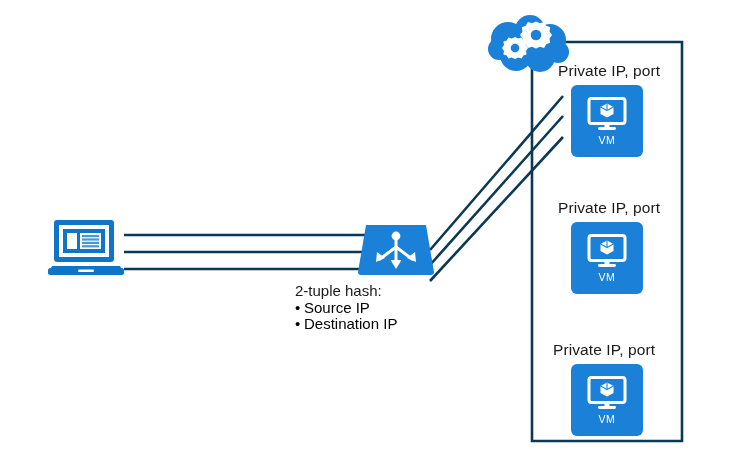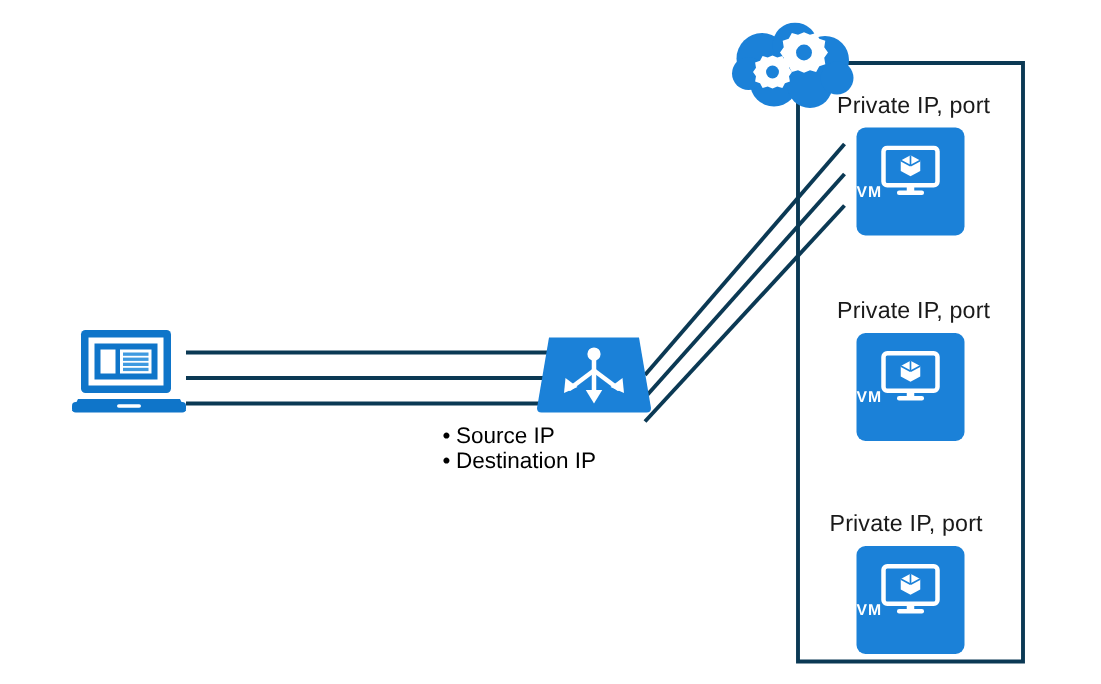--- a/index.html
+++ b/index.html
@@ -60,10 +60,10 @@
   .vm-tile-caption {
     position: absolute;
     width: 100%;
-    text-align: left;
-    bottom: 23px;
+    text-align: center;
+    bottom: 11px;
     font-size: 10.5px;
-    font-weight: bold;
+    font-weight: normal;
     color: #ffffff;
     letter-spacing: 0.6px;
     font-family: "Liberation Sans", sans-serif;

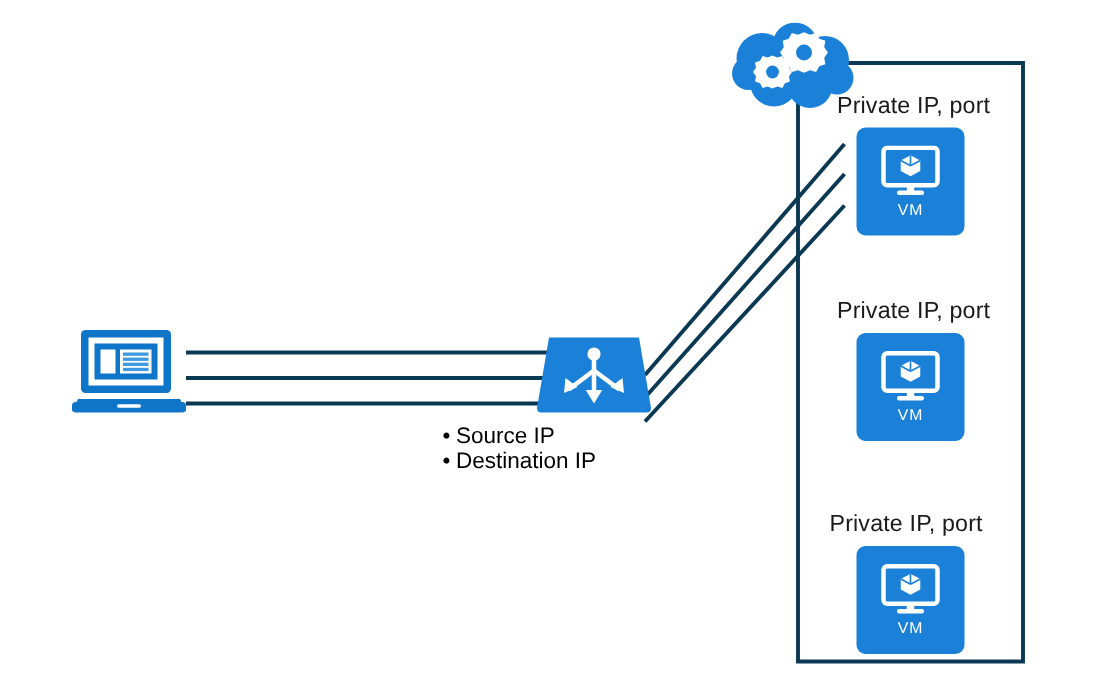--- a/index.html
+++ b/index.html
@@ -144,6 +144,7 @@
   </div>
 
   <div class="hash-block">
+    <div class="txt hash-title" style="position:relative; left:0; top:0;">2-tuple hash:</div>
     <div class="hash-item bullet-row">
       <span class="dot">•</span>
       <span>Source IP</span>

